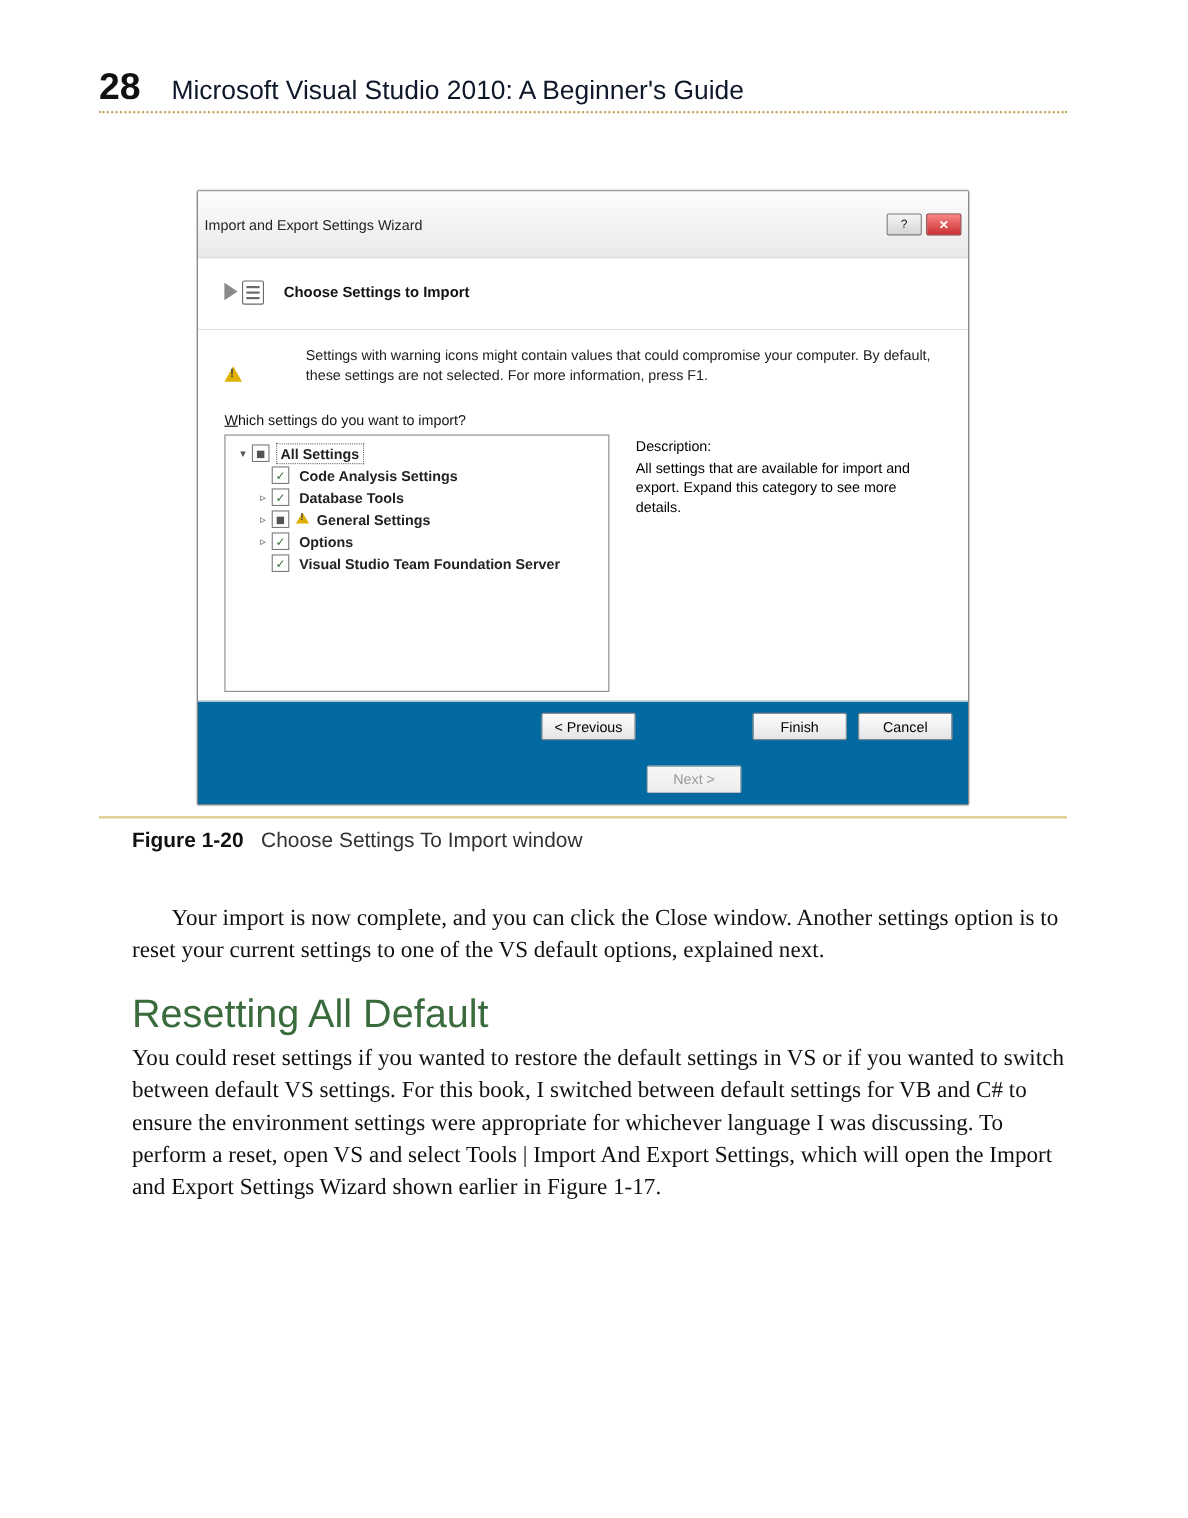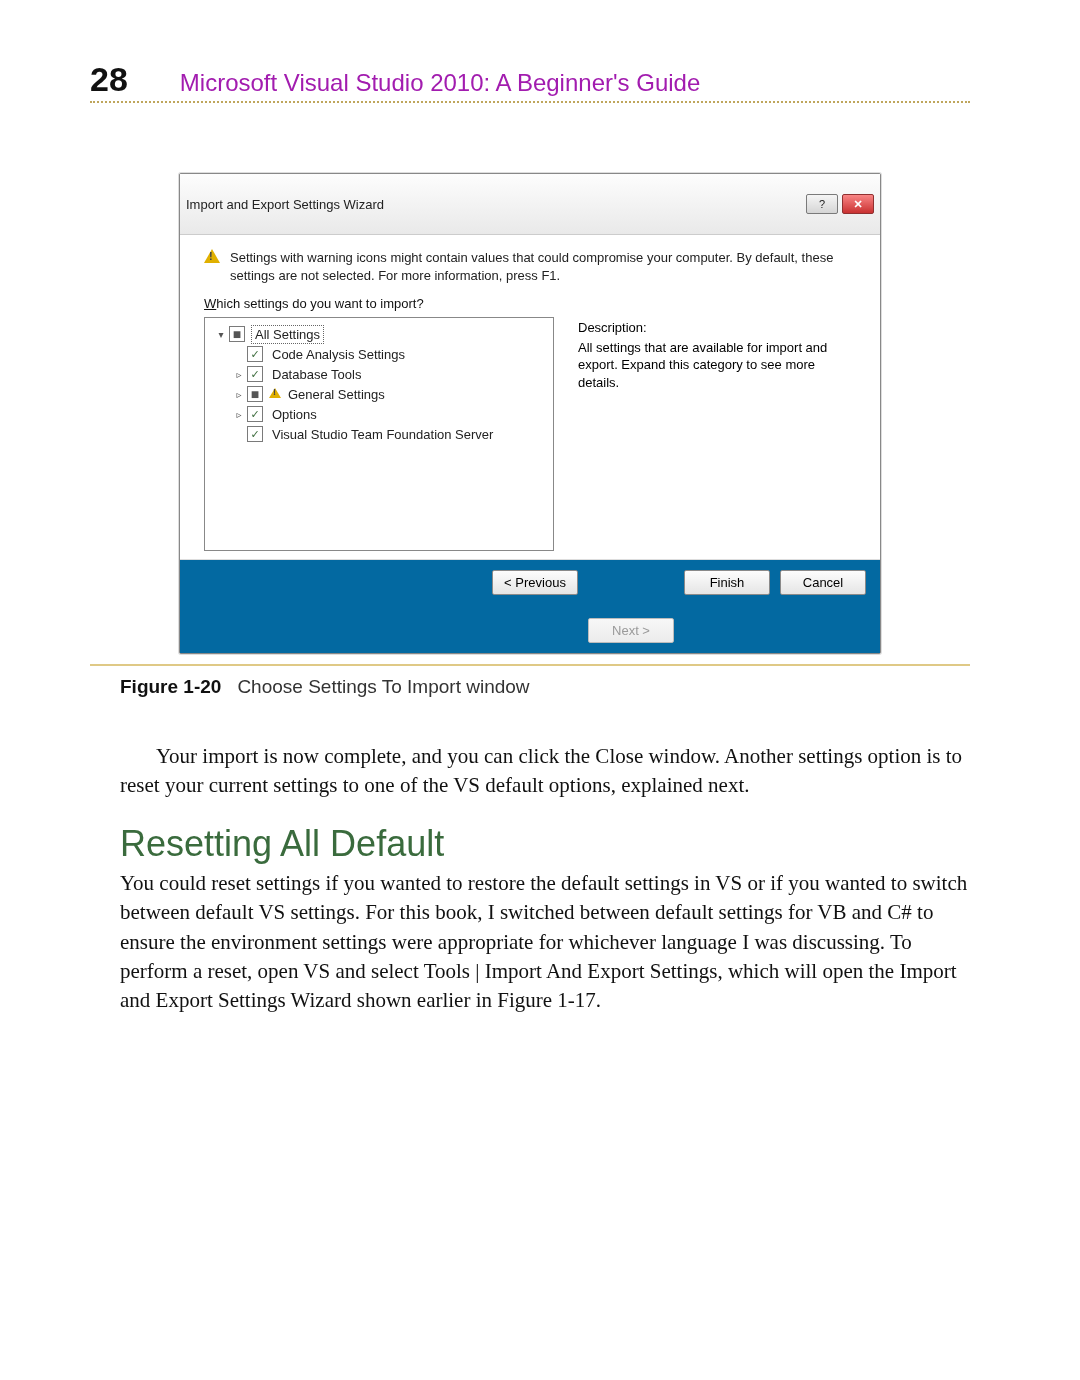--- a/index.html
+++ b/index.html
@@ -33,9 +33,8 @@
   .book-title {
     font-family: 'Segoe UI Light', 'Helvetica Neue', Arial, sans-serif;
     font-size: 24px;
-    color: #a21caf;
+    color: #0f172a;
     font-weight: 300;
-    margin-left: 24px;
   }
   .dialog {
     width: 700px;

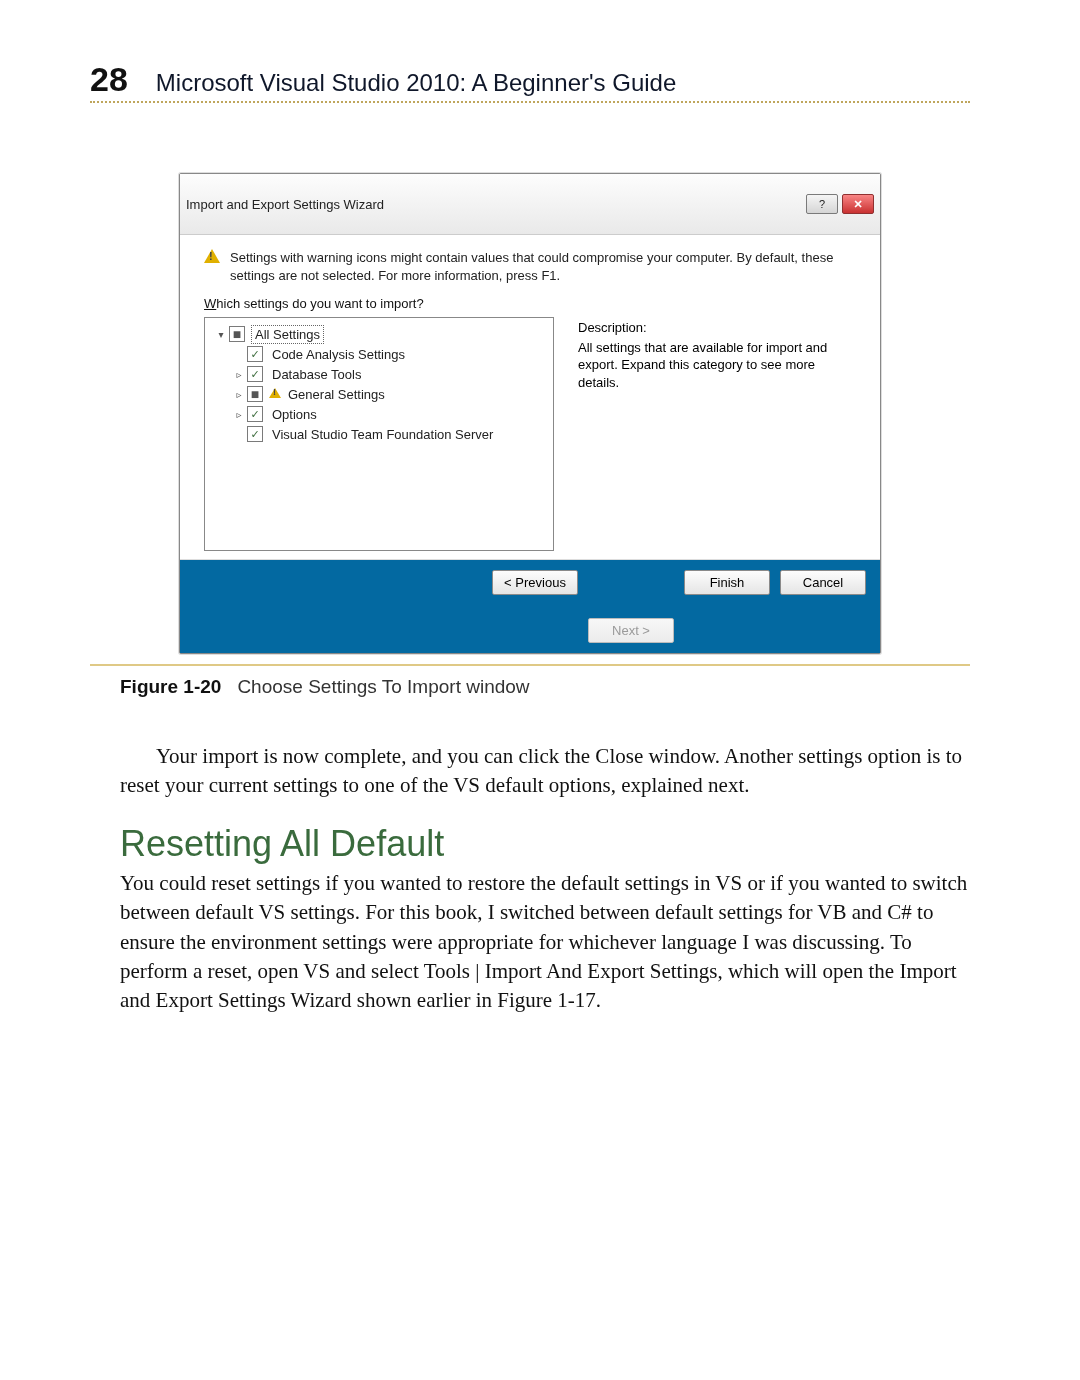--- a/index.html
+++ b/index.html
@@ -320,6 +320,13 @@
       </div>
     </div>
 
+    <div class="wizard-header">
+      <div class="icon">
+        <div class="arrow-glyph"></div>
+        <div class="list-glyph"></div>
+      </div>
+      <div class="wizard-title">Choose Settings to Import</div>
+    </div>
 
     <div class="dialog-body">
       <div class="warning-row">

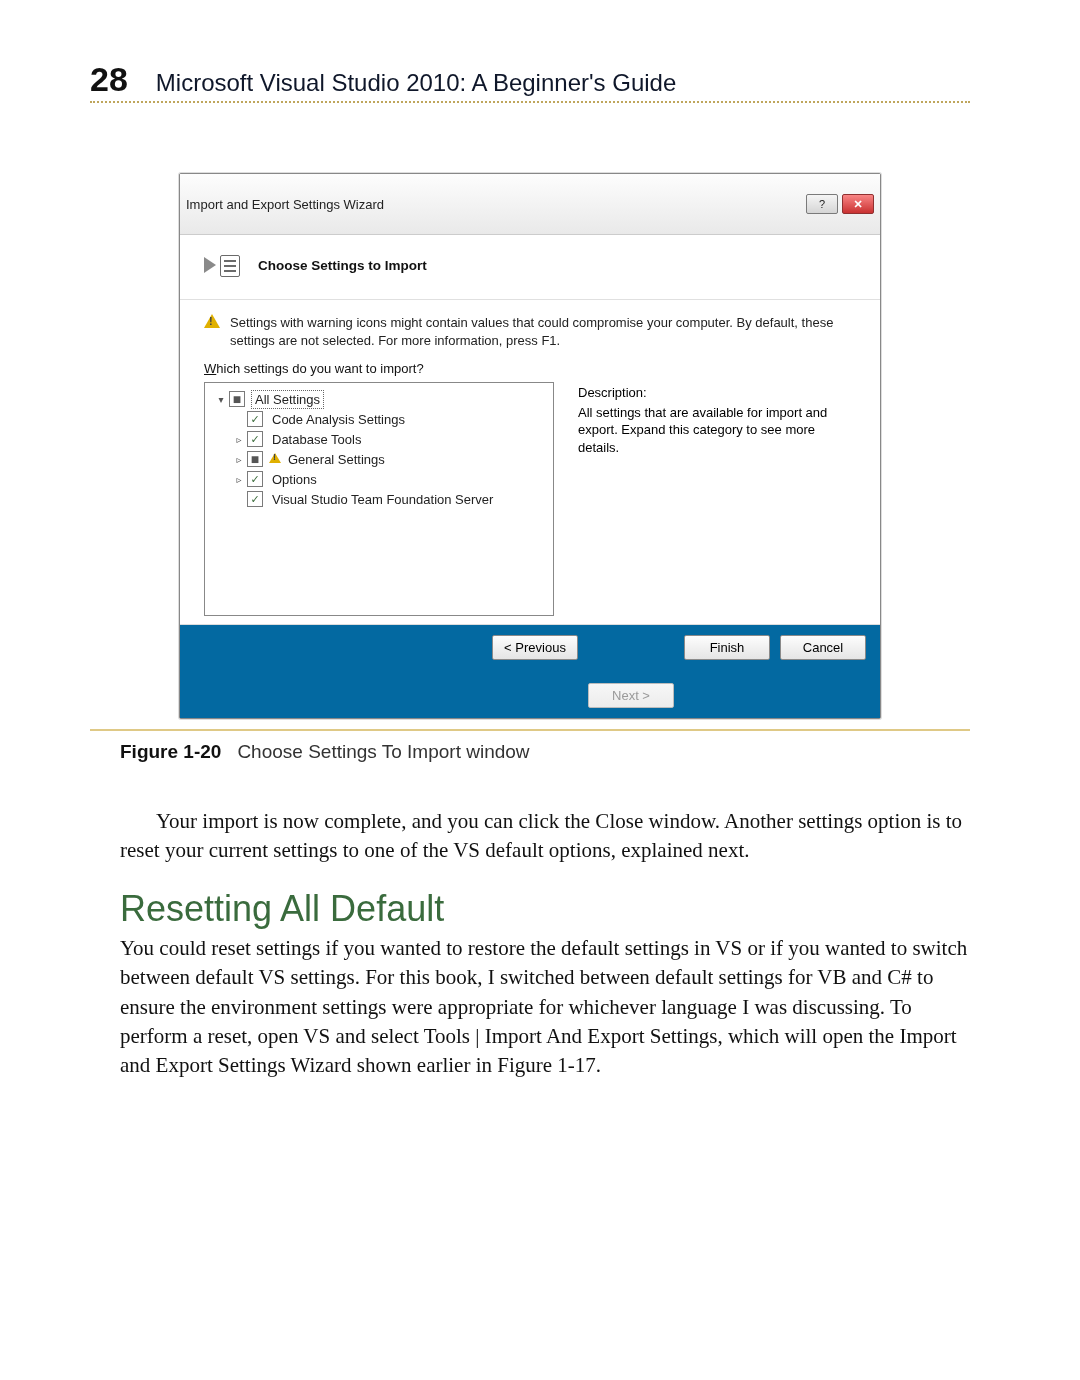--- a/index.html
+++ b/index.html
@@ -131,8 +131,9 @@
   }
   .warning-row {
     display: flex;
-    align-items: flex-start;
-    margin-bottom: 12px;
+    align-items: flex-end;
+    margin-bottom: 25px;
+    gap: 48px;
   }
   .warn-ico {
     width: 16px; height: 16px;

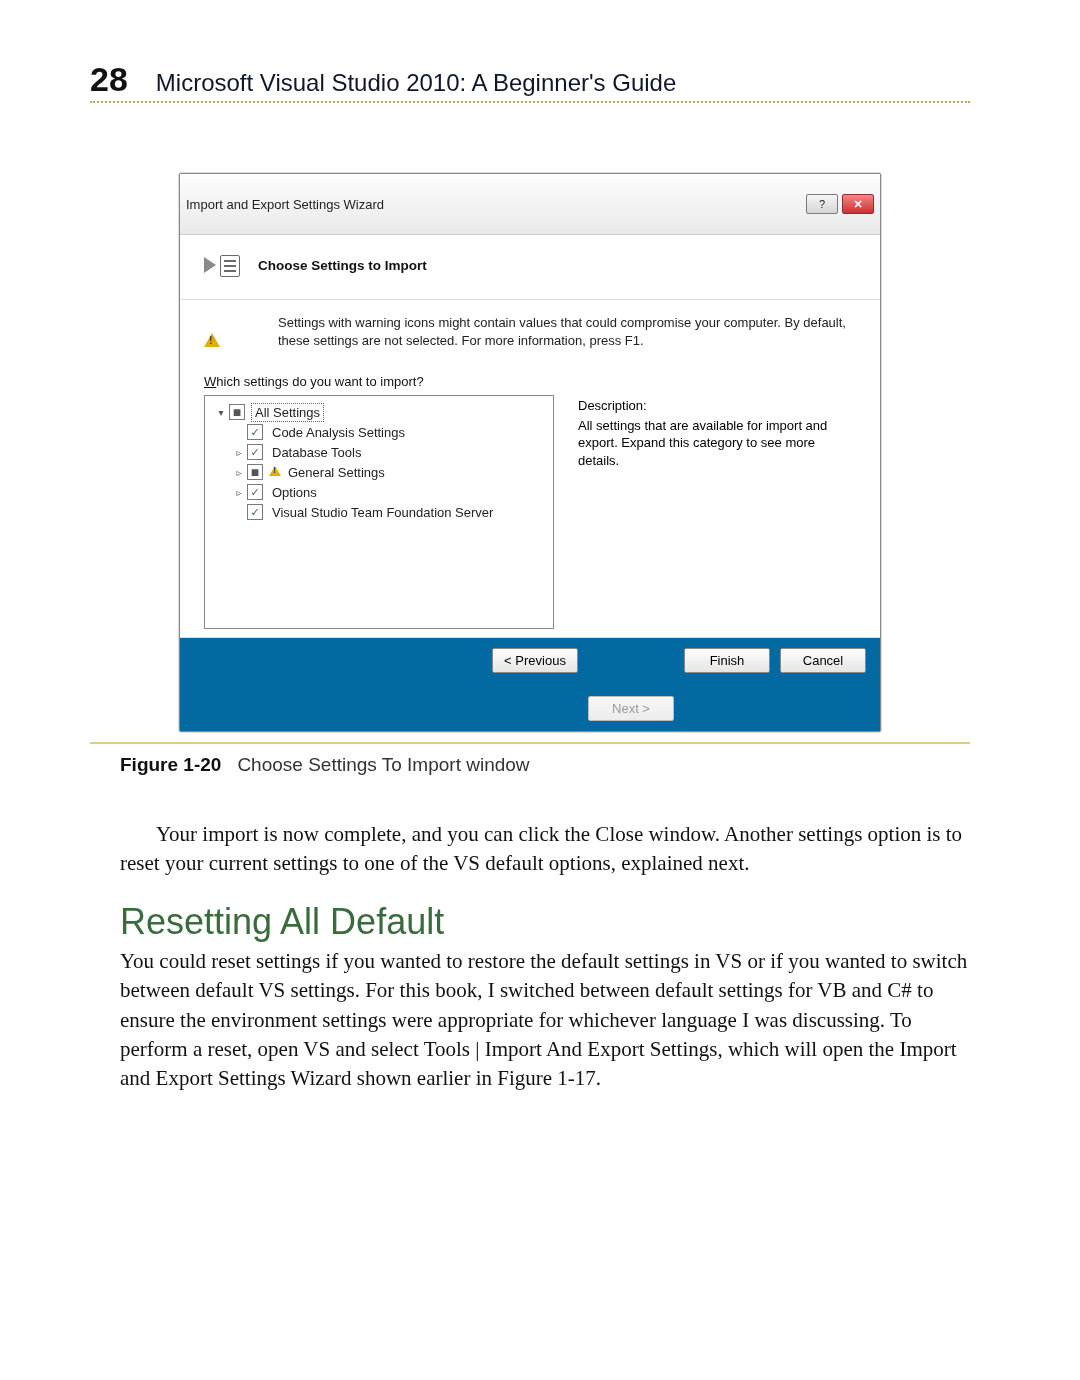--- a/index.html
+++ b/index.html
@@ -210,7 +210,7 @@
     cursor: pointer;
   }
   .chk.mixed { color:#555; font-size:14px; line-height:10px; }
-  .tree-row .ilabel { padding: 1px 3px; }
+  .tree-row .ilabel { padding: 1px 3px; font-weight: bold; }
   .tree-row.selected .ilabel {
     border: 1px dotted #666;
   }

